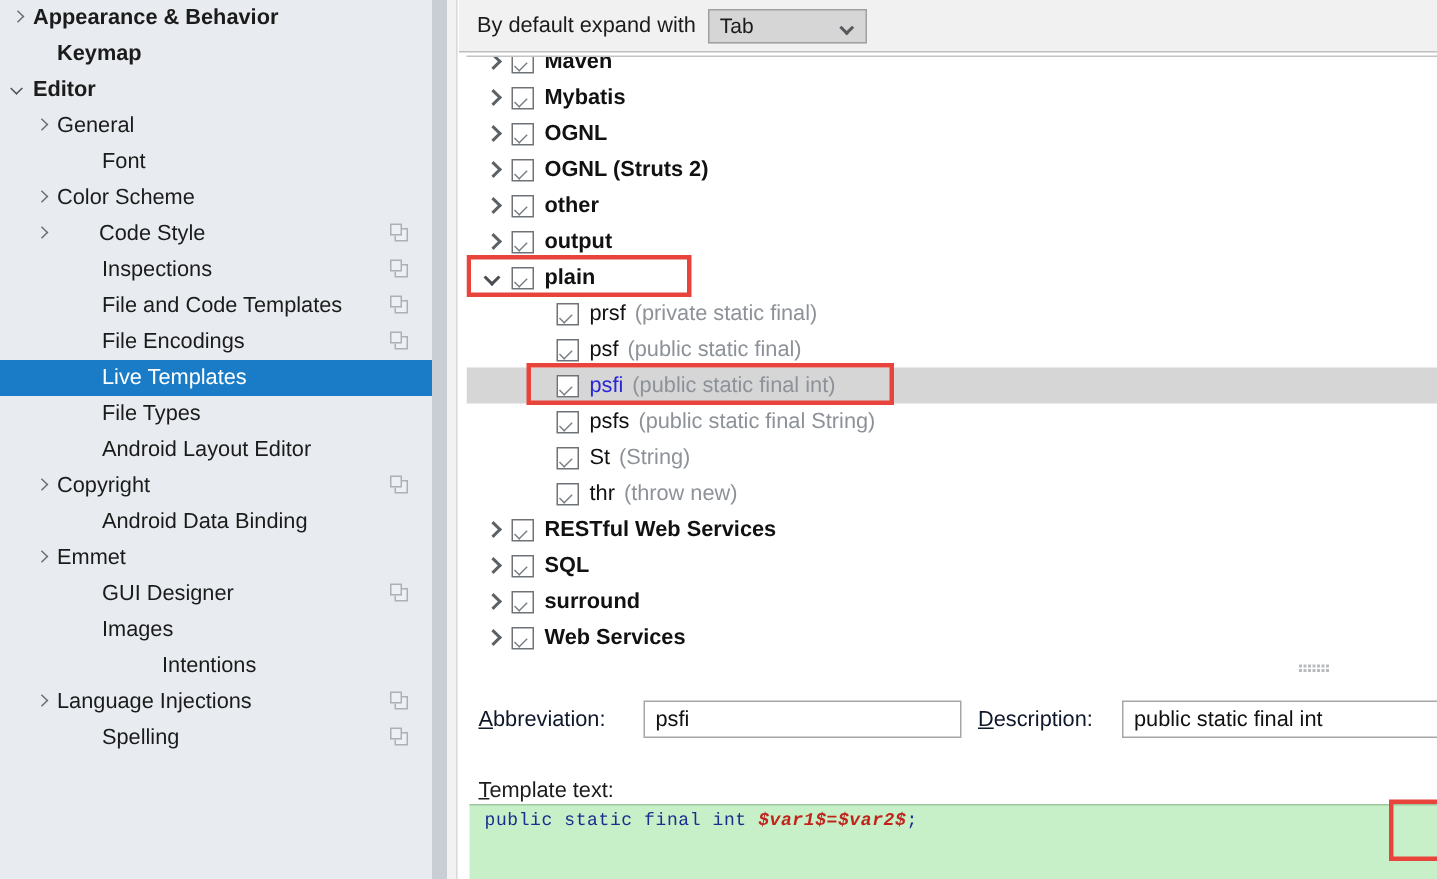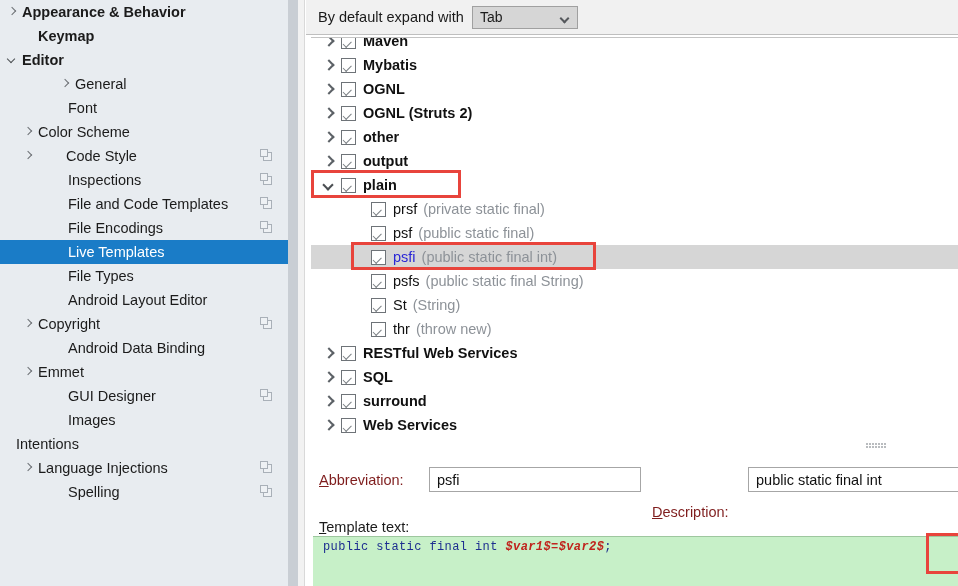--- a/index.html
+++ b/index.html
@@ -311,7 +311,7 @@
         <span class="side-arrow down"></span>
         <span class="side-label bold">Editor</span>
       </div>
-      <div class="side-row" style="padding-left: 22px; margin-left: 37px;">
+      <div class="side-row" style="padding-left: 22px;">
         <span class="side-arrow right"></span>
         <span class="side-label">General</span>
       </div>

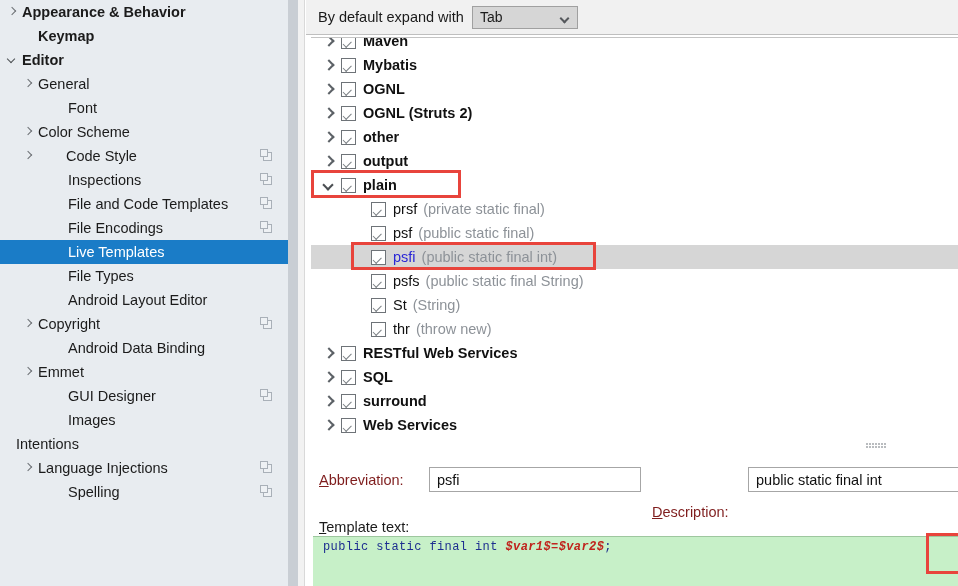--- a/index.html
+++ b/index.html
@@ -395,7 +395,7 @@
         <span class="side-arrow"></span>
         <span class="side-label">Images</span>
       </div>
-      <div class="side-row" style="">
+      <div class="side-row" style="padding-left: 52px; gap: 40px;">
         <span class="side-arrow"></span>
         <span class="side-label">Intentions</span>
       </div>

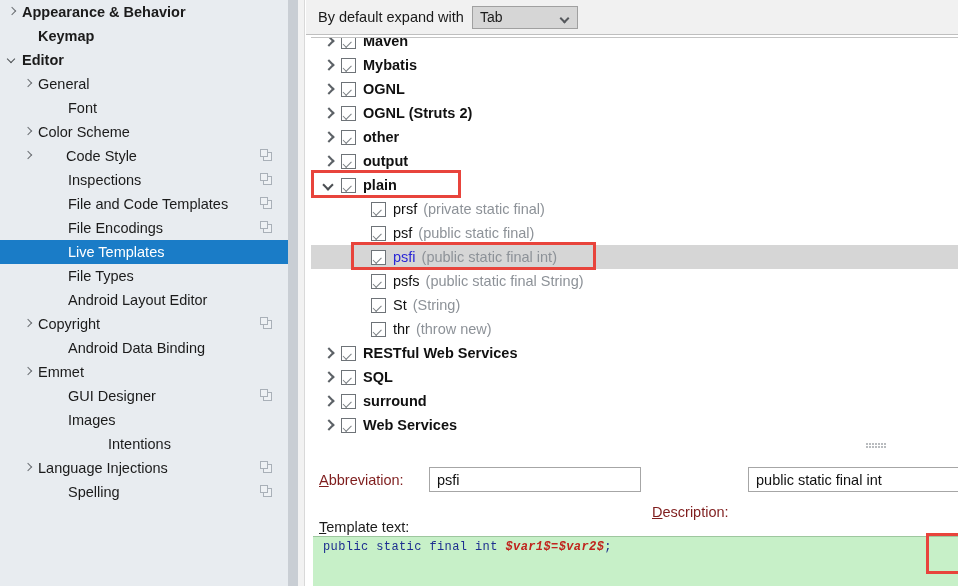--- a/index.html
+++ b/index.html
@@ -235,7 +235,7 @@
   .f-label {
     position: absolute;
     font-size: 14.5px;
-    color: #7f1d1d;
+    color: #0f172a;
     top: 17px;
   }
   .f-label u { text-decoration: underline; }

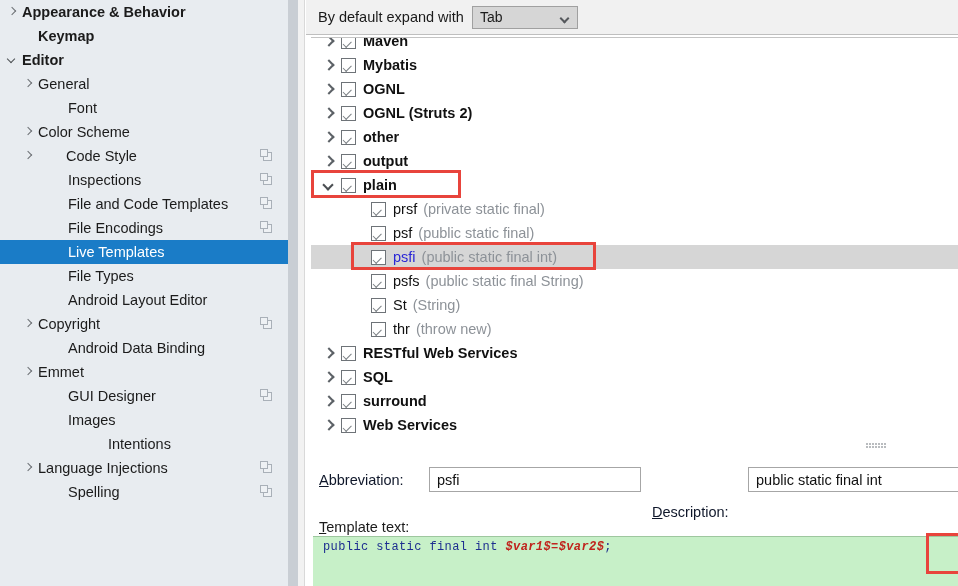--- a/index.html
+++ b/index.html
@@ -253,7 +253,7 @@
   }
   #abbr-label { left: 13px; }
   #abbr-input { left: 123px; width: 212px; }
-  #desc-label { left: 346px; margin-top: 32px; }
+  #desc-label { left: 346px; }
   #desc-input { left: 442px; width: 215px; }
 
   

